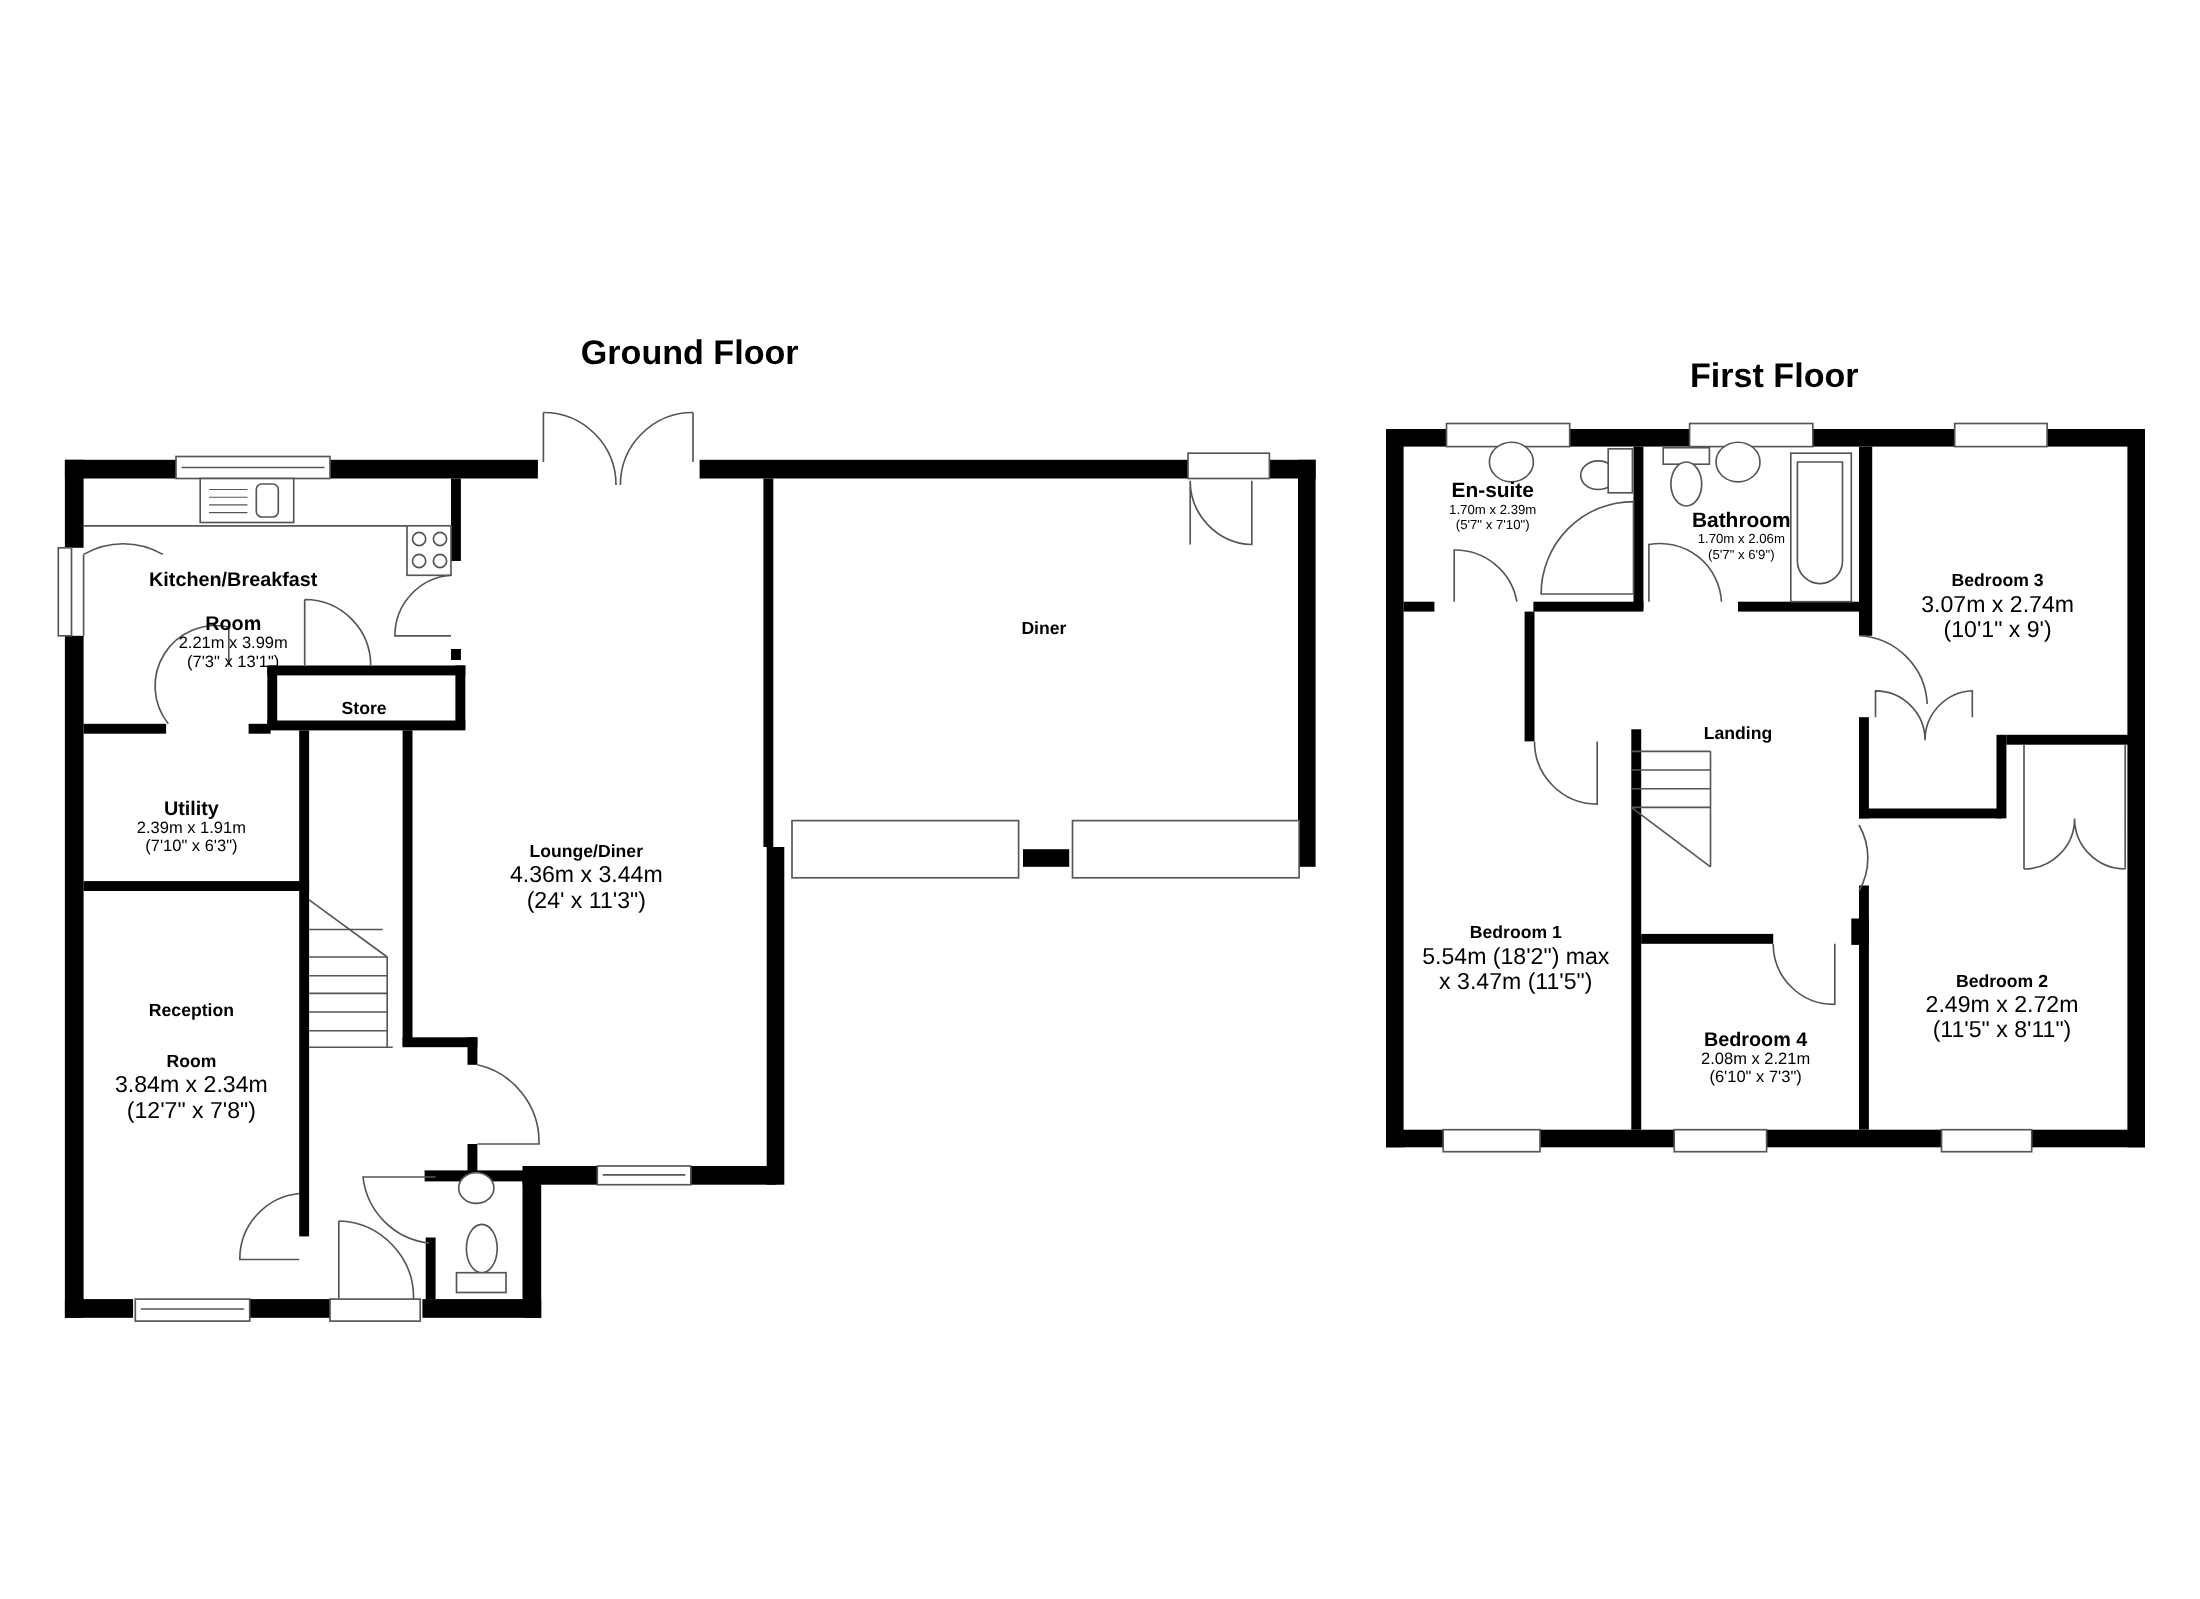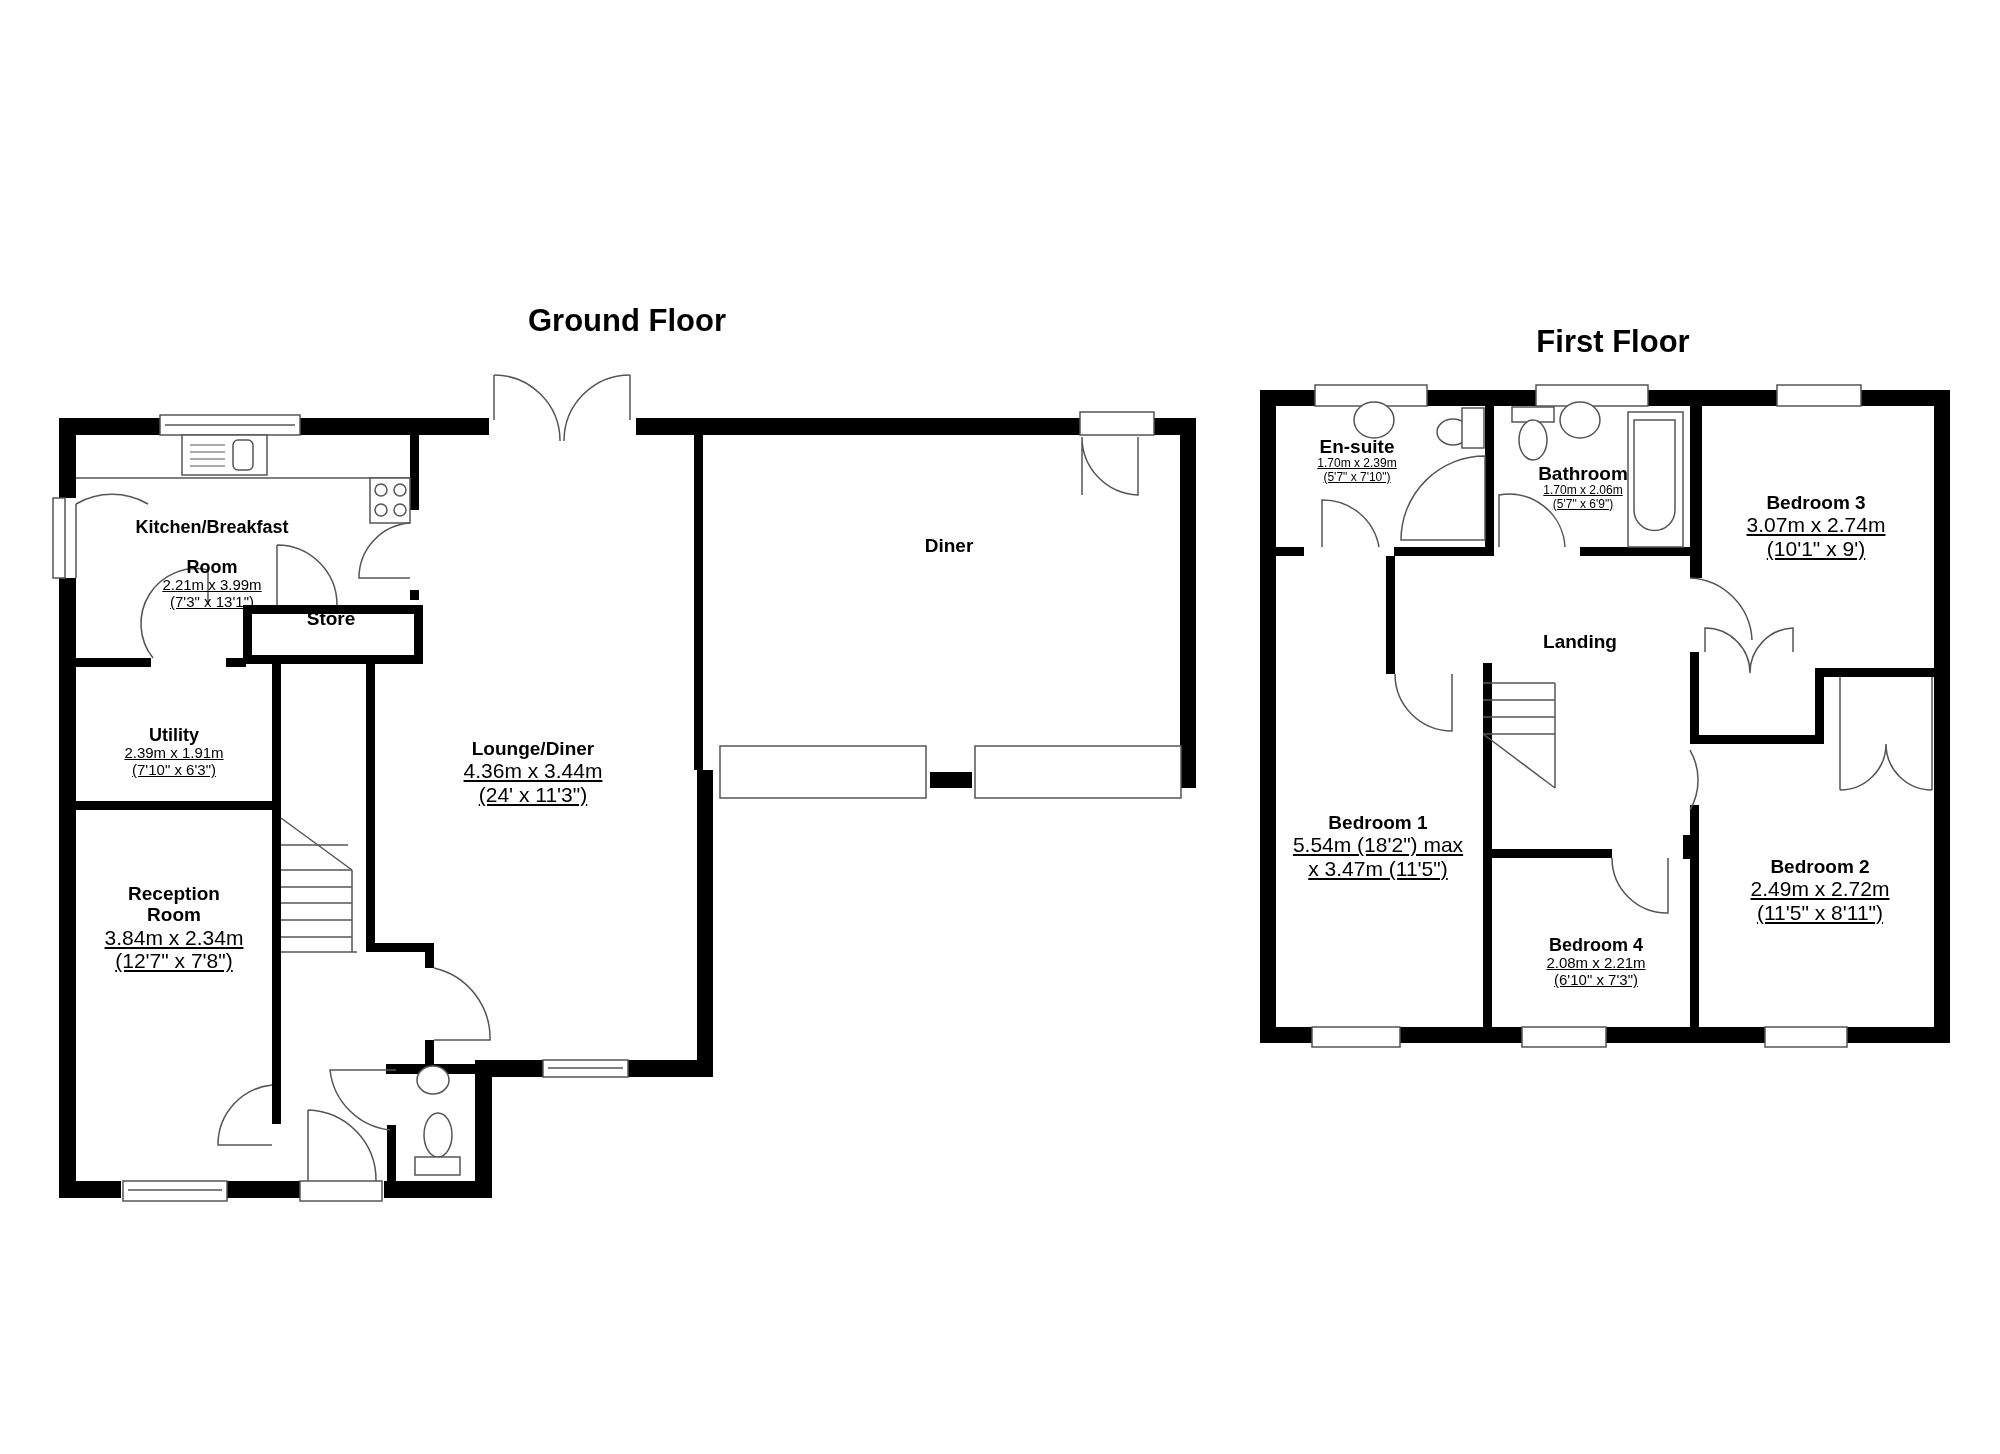--- a/index.html
+++ b/index.html
@@ -13,7 +13,7 @@
   .label { position: absolute; text-align: center; line-height: 1.12; white-space: nowrap; transform: translateX(-50%); }
   .floor-title { position: absolute; font-weight: bold; font-size: 31px; transform: translateX(-50%); white-space: nowrap; }
   .rname { display: block; font-weight: bold; }
-  .rdim  { display: block; text-decoration: underline; }
+  .rdim  { display: block; }
   .lg .rname { font-size: 19px; } .lg .rdim { font-size: 21px; }
   .md .rname { font-size: 18px; margin-top: 20px; } .md .rdim { font-size: 15px; }
   .sm .rname { font-size: 19px; } .sm .rdim { font-size: 12px; }

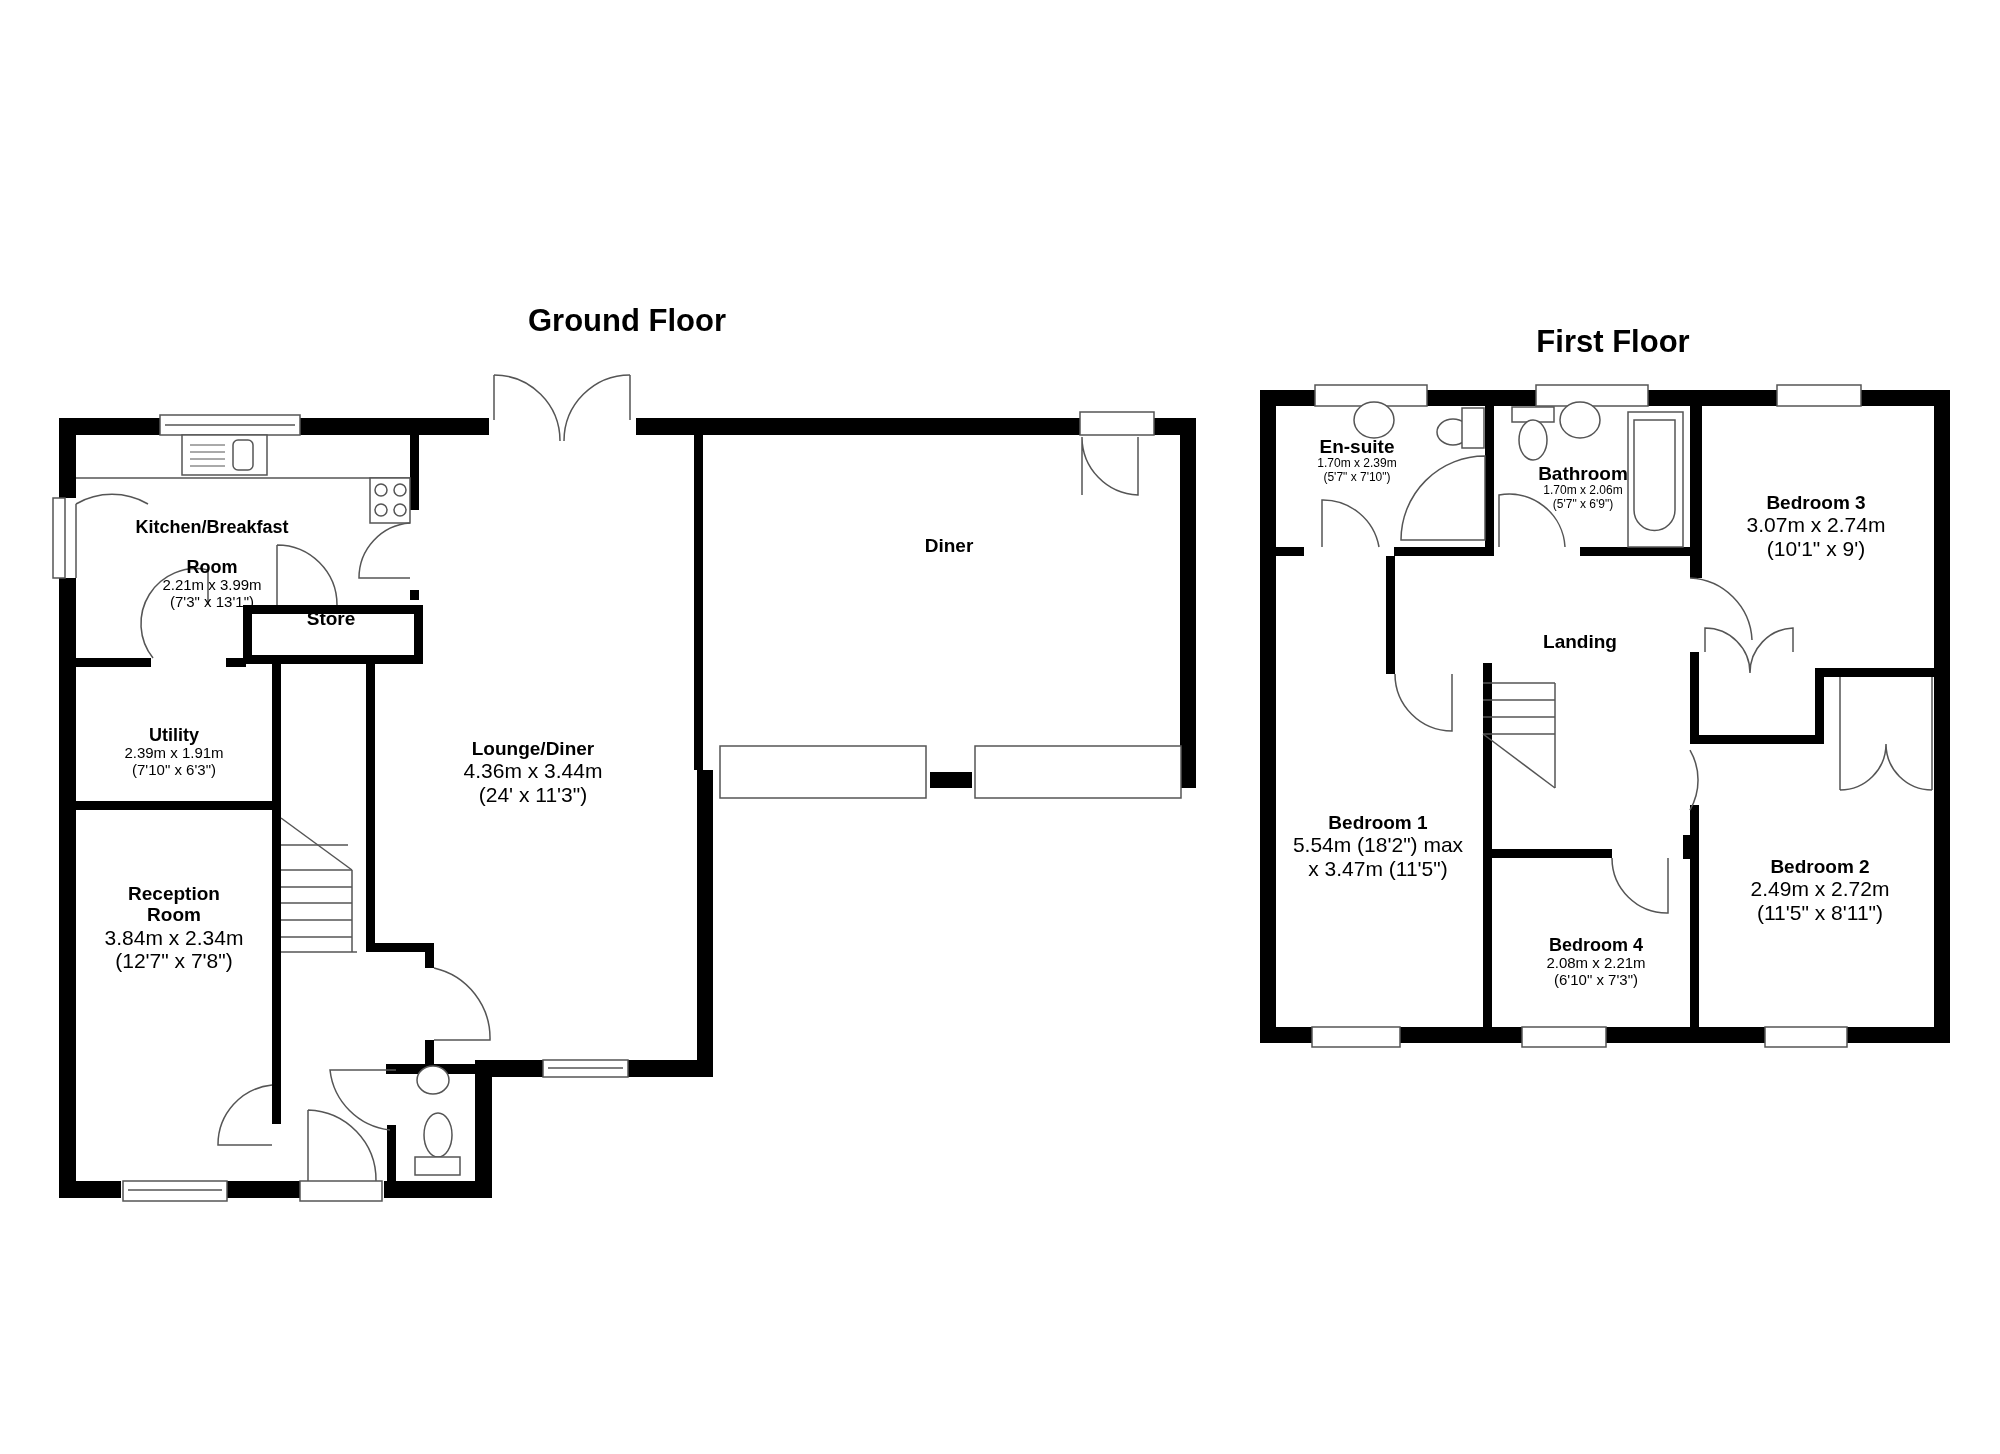--- a/index.html
+++ b/index.html
@@ -14,7 +14,7 @@
   .floor-title { position: absolute; font-weight: bold; font-size: 31px; transform: translateX(-50%); white-space: nowrap; }
   .rname { display: block; font-weight: bold; }
   .rdim  { display: block; }
-  .lg .rname { font-size: 19px; } .lg .rdim { font-size: 21px; }
+  .lg .rname { font-size: 16px; margin-top: 28px; } .lg .rdim { font-size: 21px; }
   .md .rname { font-size: 18px; margin-top: 20px; } .md .rdim { font-size: 15px; }
   .sm .rname { font-size: 19px; } .sm .rdim { font-size: 12px; }
 </style>

